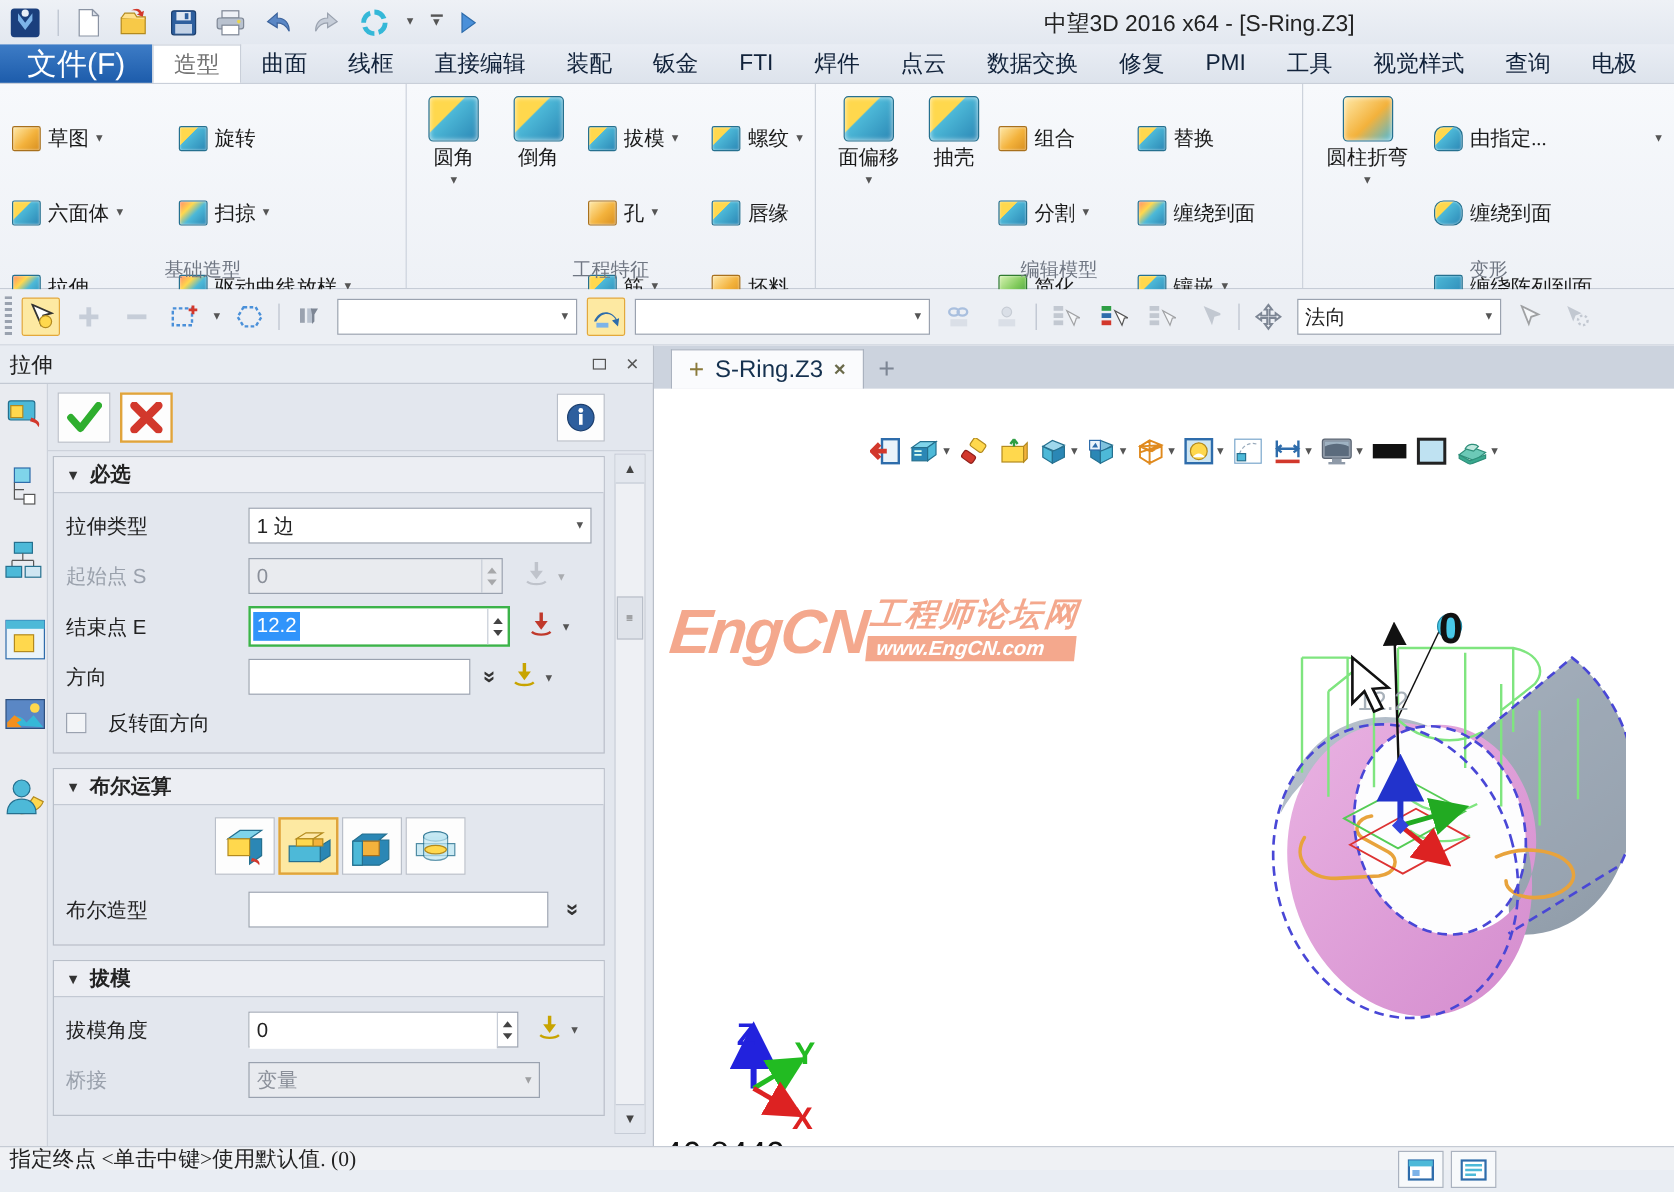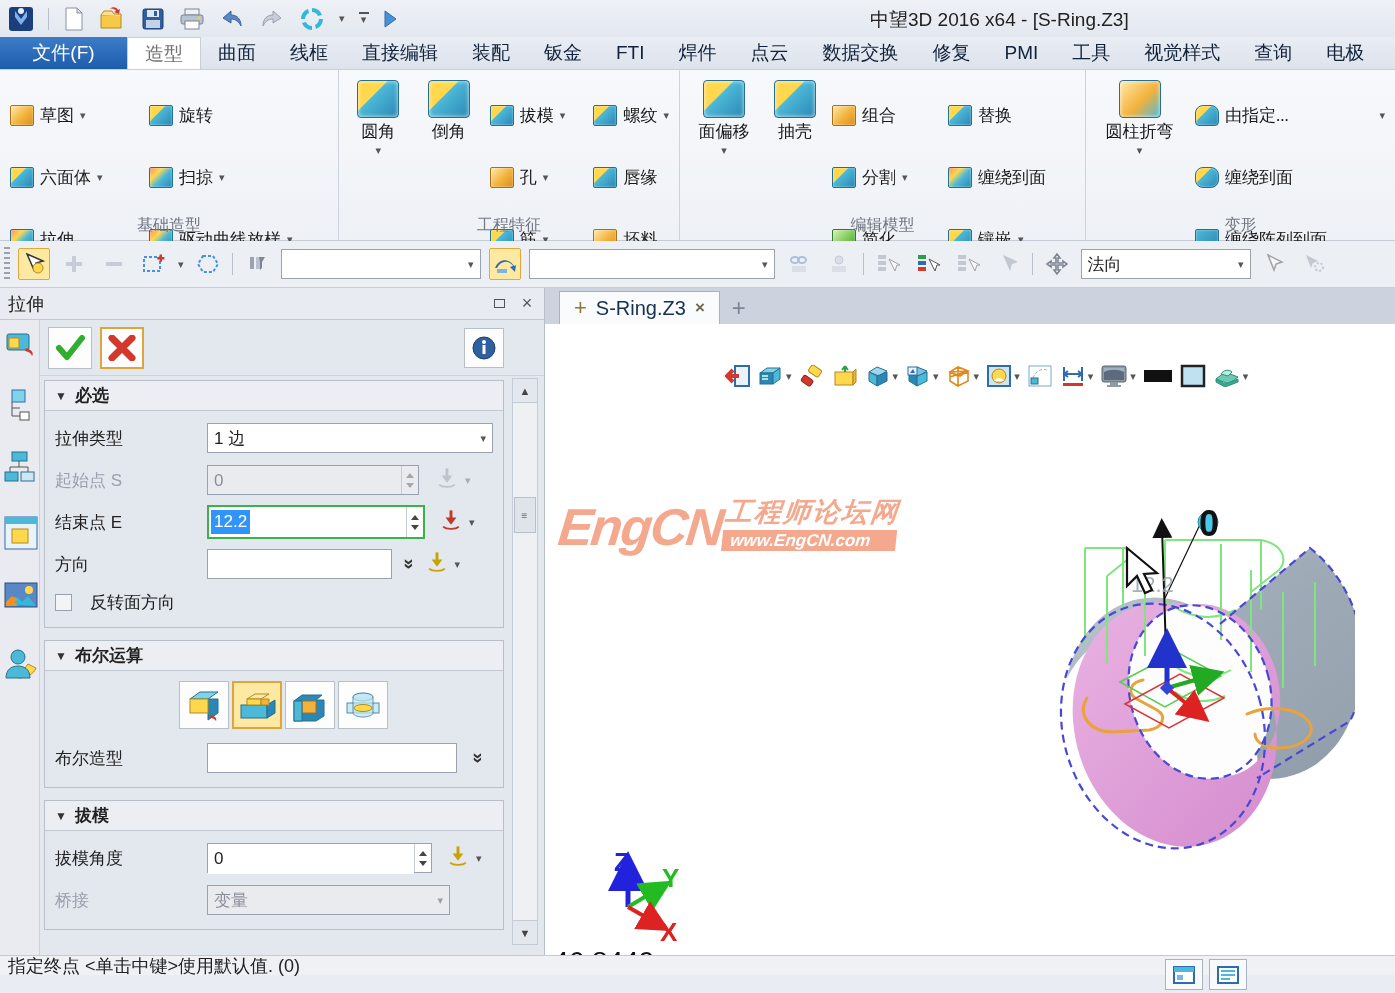--- a/index.html
+++ b/index.html
@@ -16,7 +16,7 @@
 
   
   #menubar { position:absolute; left:0; top:37px; width:100%; height:33px; background:linear-gradient(#e9edf4,#dde3ec); display:flex; align-items:stretch; border-bottom:1px solid #c9cfd9; }
-  .filetab { width:127px; background:linear-gradient(#3d7cc6,#1d5cab); color:#fff; font-size:19px; display:flex; align-items:center; justify-content:center; }
+  .filetab { width:127px; background:linear-gradient(#3d7cc6,#1d5cab); color:#fff; font-size:25px; display:flex; align-items:center; justify-content:center; }
   .mtab { padding:0 17px; font-size:19px; color:#11223a; display:flex; align-items:center; }
   .mtab.active { background:#fff; color:#737373; border:1px solid #c9cfd9; border-bottom:none; }
 

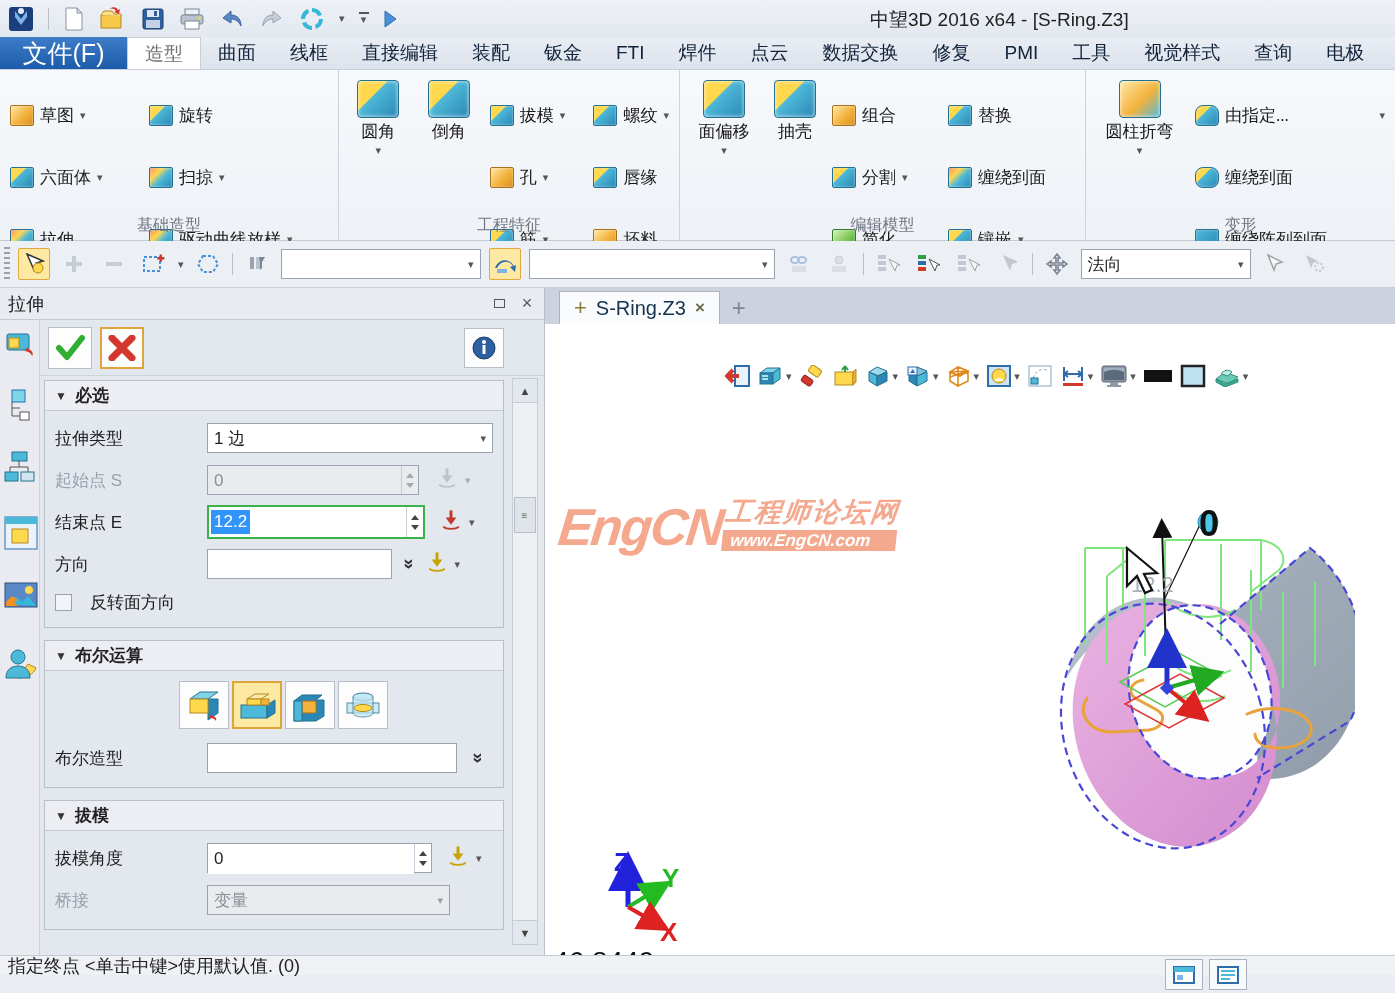--- a/index.html
+++ b/index.html
@@ -101,7 +101,7 @@
   .measure { position:absolute; left:8px; top:622px; font-size:28px; color:#111; }
 
   
-  #statusbar { position:absolute; left:0; top:955px; width:100%; height:20px; background:#eff1f4; border-top:1px solid #c5cbd4; display:flex; align-items:center; font-size:18px; color:#222; padding-left:8px; }
+  #statusbar { position:absolute; left:0; top:955px; width:100%; height:20px; background:#eff1f4; border-top:1px solid #c5cbd4; display:flex; align-items:center; font-size:18px; color:#222; padding-left:8px;font-family:Liberation Serif, serif; }
   .sb-btns { position:absolute; left:1165px; top:3px; display:flex; gap:6px; }
   .sbbtn { width:38px; height:31px; background:#f7f9fb; border:1px solid #aab2bf; display:flex; align-items:center; justify-content:center; }
 </style>

